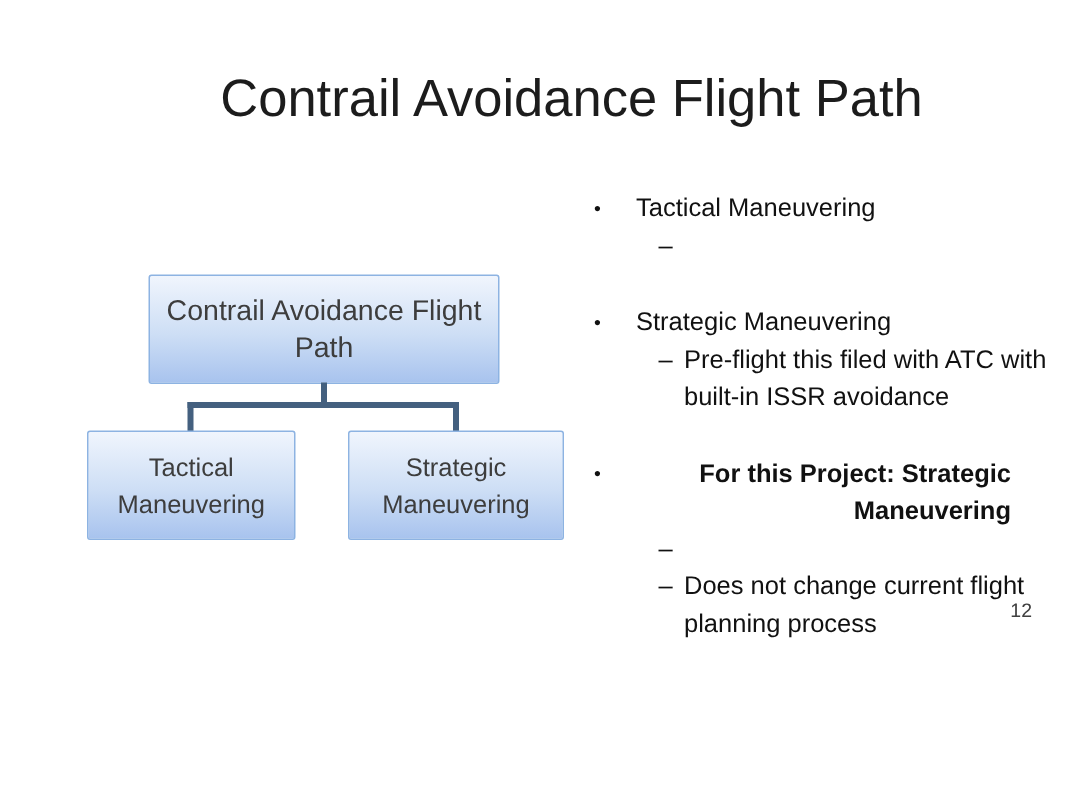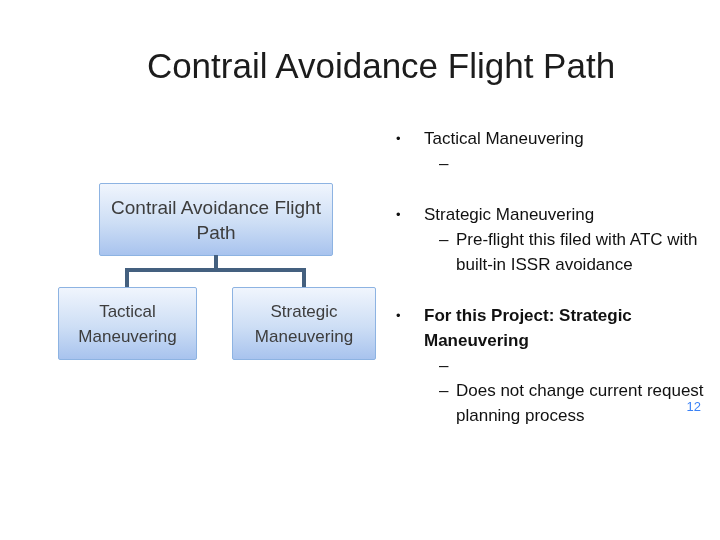--- a/index.html
+++ b/index.html
@@ -44,7 +44,7 @@
   .b-title-row { display:flex; }
   .b-dot { flex:0 0 28px; font-size:13px; line-height:25px; padding-left:1px; }
   .b-title { width:250px; }
-  .b-title.bold { font-weight:700; }
+  .b-title.bold { font-weight:700;text-align:right; }
   .b-sub-row { display:flex; padding-left:44px; }
   .b-dash { flex:0 0 17px; line-height:25px; }
   .b-sub-text { width:259px; }

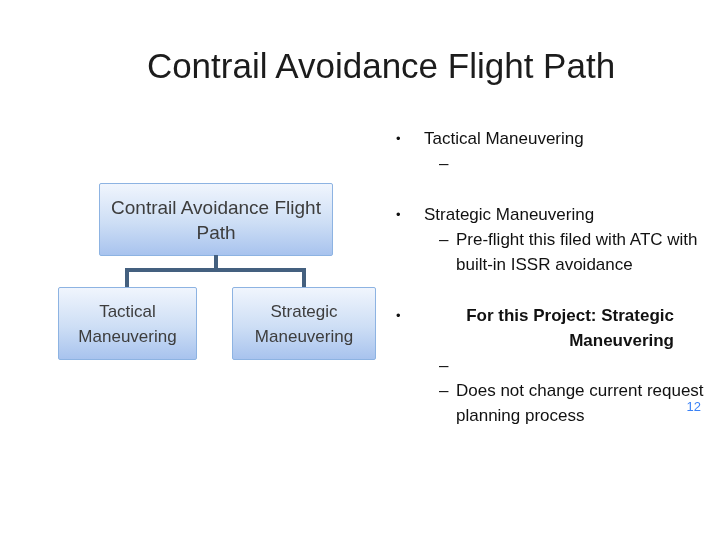--- a/index.html
+++ b/index.html
@@ -113,7 +113,7 @@
       </div>
       <div class="b-sub-row">
         <span class="b-dash">–</span>
-        <span class="b-sub-text">Does not change current request planning process</span>
+        <span class="b-sub-text">Does not change current flight planning process</span>
       </div>
     </div>
 

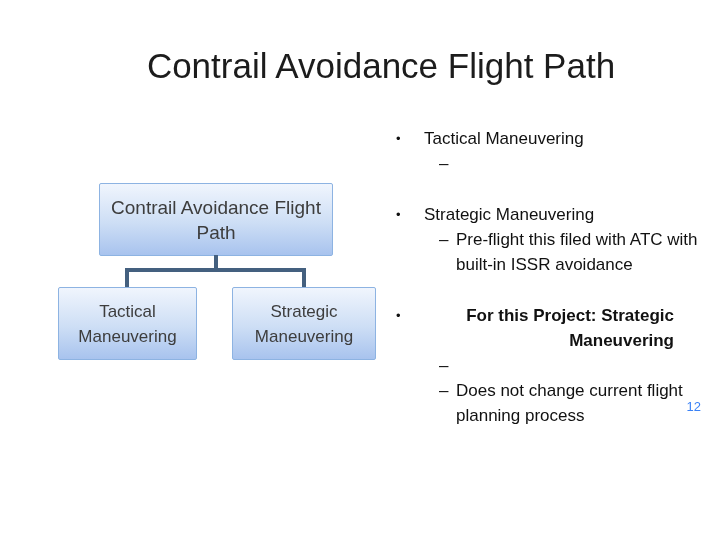--- a/index.html
+++ b/index.html
@@ -51,8 +51,8 @@
 
   
   .page-number {
-    position:absolute; right:40px; bottom:18px;
-    font-size:13px; color:#3b82f6;
+    position:absolute; right:53px; bottom:18px;
+    font-size:13px; color:#404040;
   }
 </style>
 </head>

